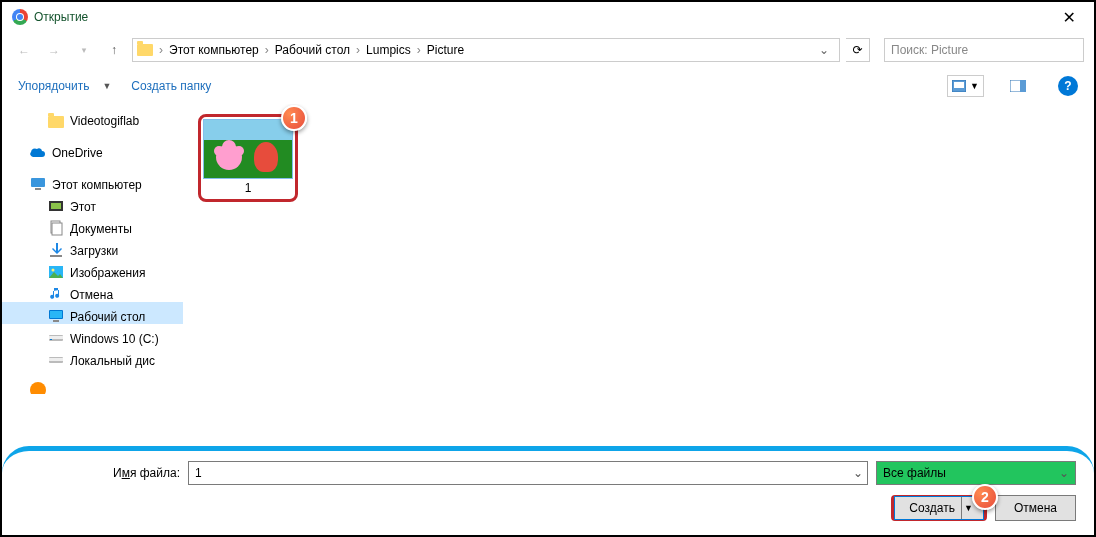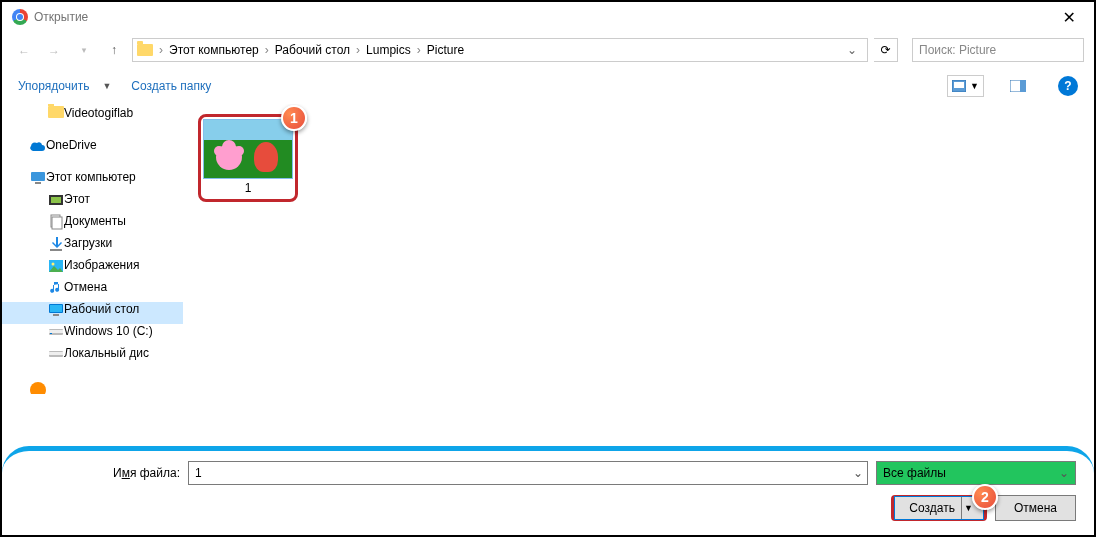--- a/index.html
+++ b/index.html
@@ -9,7 +9,7 @@
 .titlebar .chrome-icon { width: 16px; height: 16px; margin-right: 6px; border-radius: 50%; background: conic-gradient(#ea4335 0 120deg,#34a853 120deg 240deg,#4285f4 240deg 360deg); position: relative; }
 .titlebar .chrome-icon::after { content:""; position:absolute; inset:4px; background:#fff; border-radius:50%; }
 .titlebar .chrome-icon::before { content:""; position:absolute; inset:5px; background:#4285f4; border-radius:50%; z-index:1;}
-.titlebar .title { font-size: 12px; color: #737373; }
+.titlebar .title { font-size: 12px; color: #14532d; }
 .titlebar .spacer { flex: 1; }
 .titlebar .close { font-size: 16px; padding: 0 8px; cursor: pointer; font-family: Arial; }
 .navbar { height: 36px; display: flex; align-items: center; padding: 0 10px; gap: 6px; }

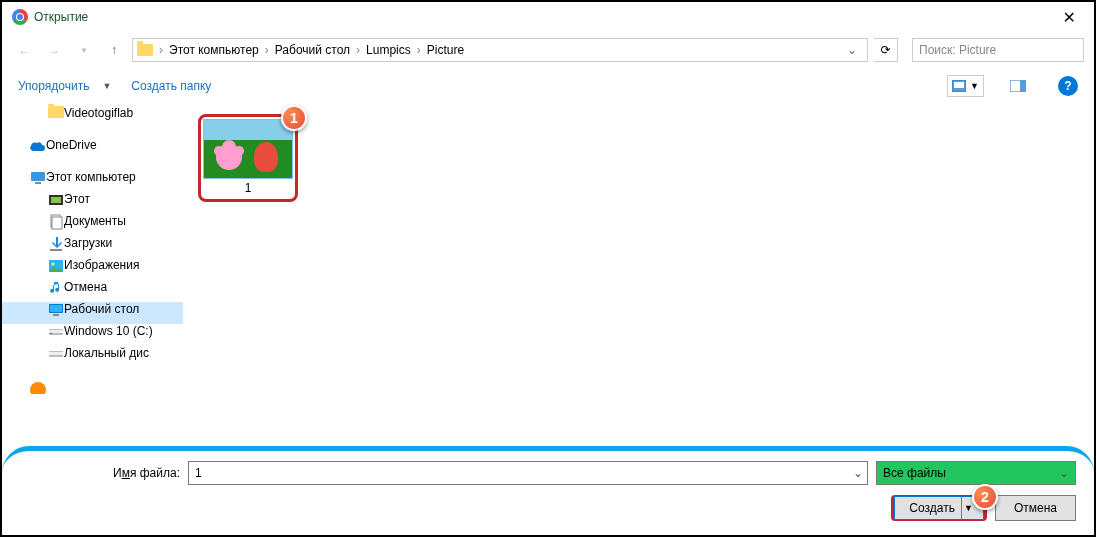--- a/index.html
+++ b/index.html
@@ -22,7 +22,7 @@
 .breadcrumb .sep { color:#888; padding:0 2px; }
 .breadcrumb .drop { margin-left:auto; color:#666; padding:0 6px; cursor:pointer;}
 .refresh { width:24px; height:24px; border:1px solid #ccc; border-left:none; display:flex; align-items:center; justify-content:center; cursor:pointer; }
-.search { width:172px; height:24px; border:1px solid #ccc; margin-left:8px; padding:0 6px; display:flex; align-items:center; color:#888; }
+.search { width:200px; height:24px; border:1px solid #ccc; margin-left:8px; padding:0 6px; display:flex; align-items:center; color:#888; }
 .toolbar { height: 36px; display:flex; align-items:center; padding:0 16px; gap:20px; border-bottom:1px solid transparent; }
 .toolbar .tool { color:#1e6fbd; cursor:pointer; display:flex; align-items:center; gap:13px; }
 .toolbar .spacer { flex:1; }

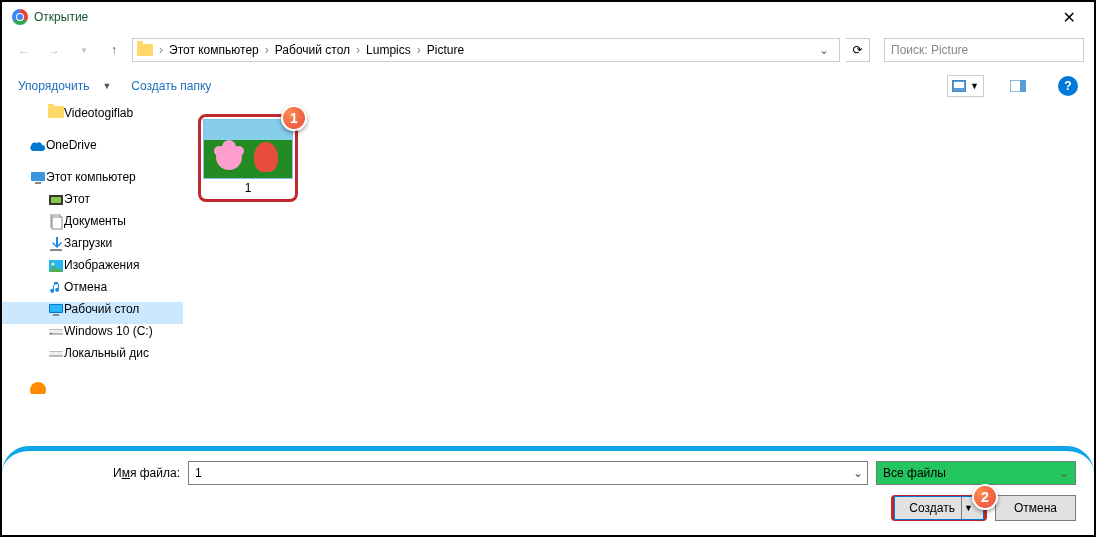--- a/index.html
+++ b/index.html
@@ -31,7 +31,7 @@
 .toolbar .help { width:20px; height:20px; border-radius:50%; background:#0078d7; color:#fff; display:flex; align-items:center; justify-content:center; font-weight:bold; cursor:pointer; margin-left:6px;}
 .body { flex:1; display:flex; overflow:hidden; }
 .sidebar { width:182px; border-right:1px solid transparent; overflow:hidden; padding-top:2px;}
-.tree-item { height:22px; display:flex; align-items:flex-start; padding-left:28px; cursor:pointer; }
+.tree-item { height:22px; display:flex; align-items:flex-end; gap:6px; padding-left:28px; cursor:pointer; }
 .tree-item.l2 { padding-left:46px; }
 .tree-item.selected { background:#cce8ff; }
 .tree-item .ico { width:16px; height:16px; display:flex; align-items:center; justify-content:center; }

